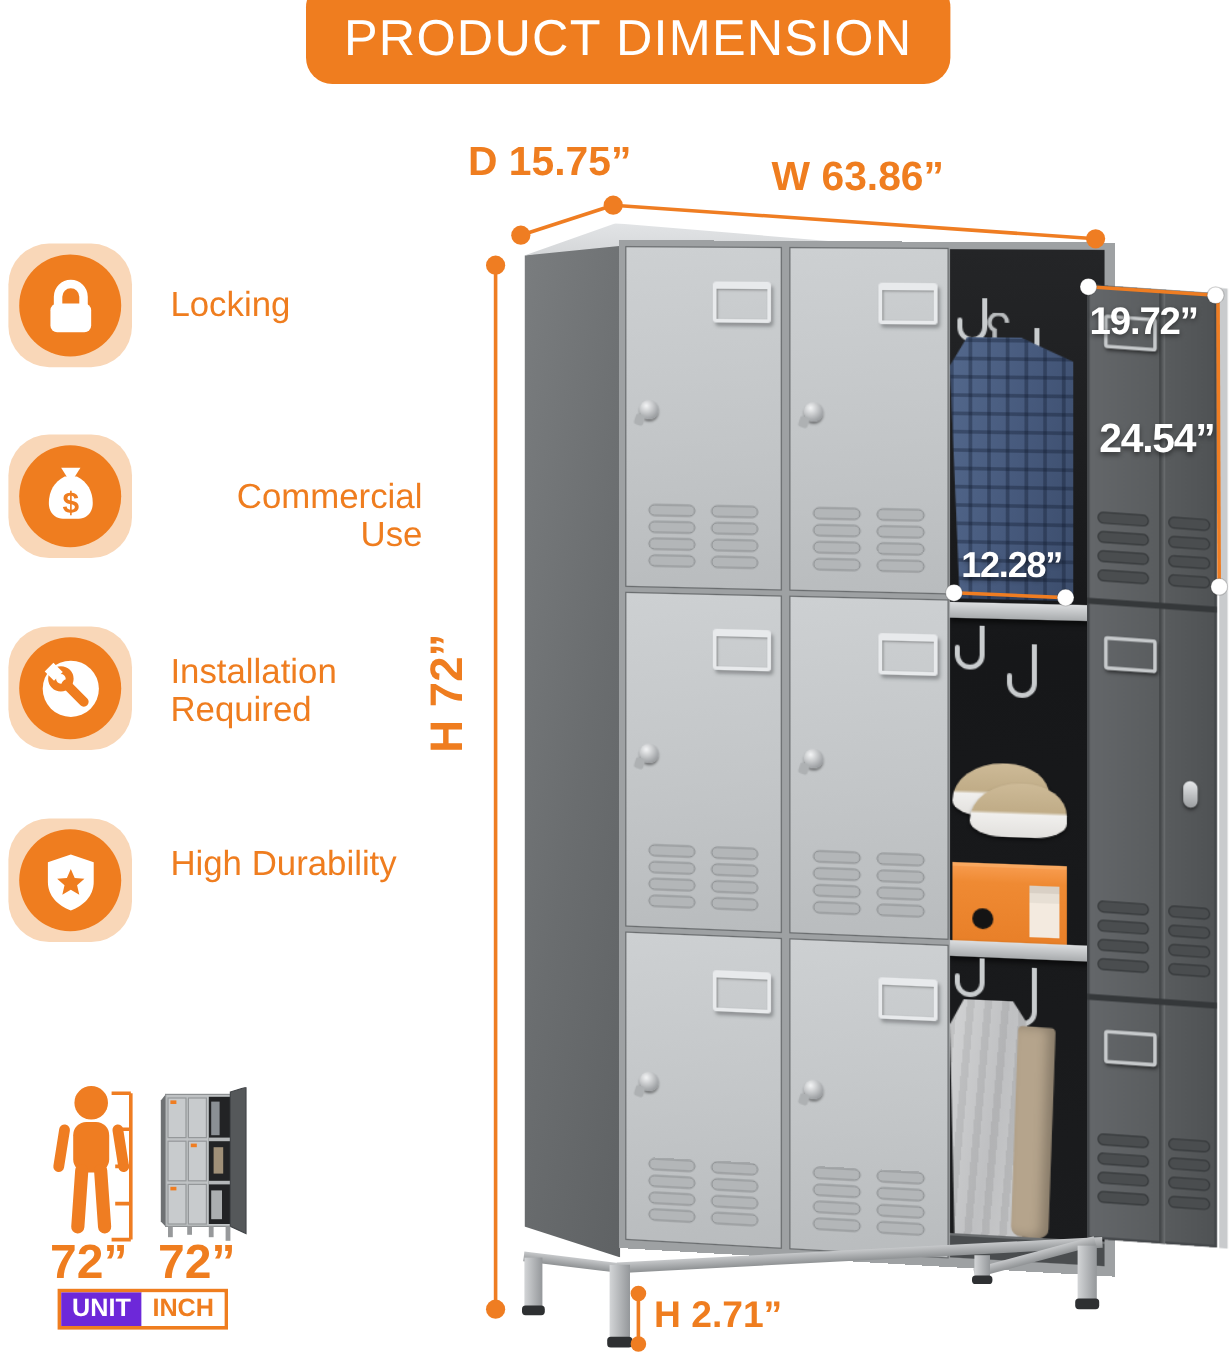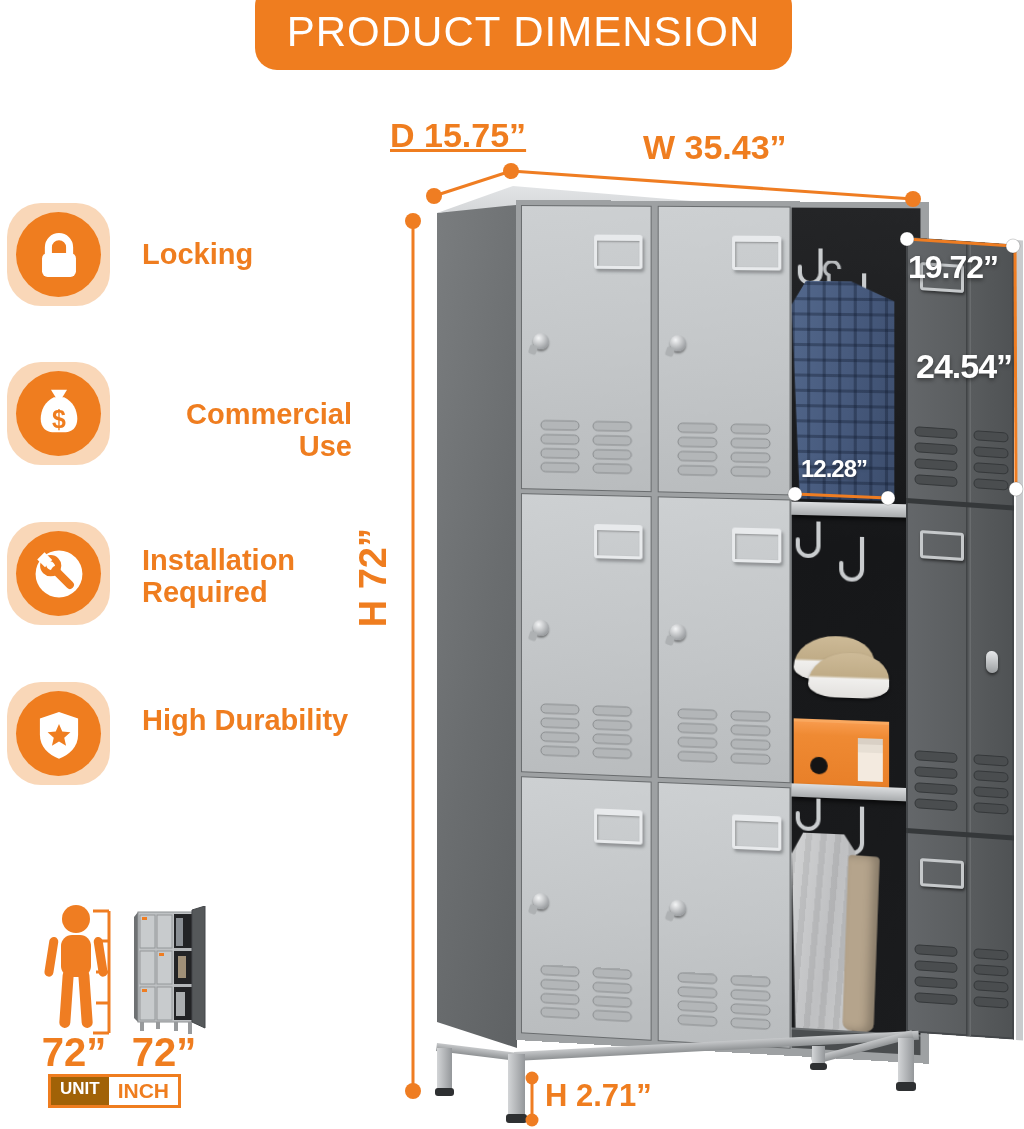--- a/index.html
+++ b/index.html
@@ -14,7 +14,7 @@
 
   
   .dim{color:#EF7D1F;font-weight:bold;white-space:nowrap;z-index:40;}
-  .dim-d{left:390px;top:116px;font-size:34px;text-decoration:underline;}
+  .dim-d{left:390px;top:116px;font-size:34px;}
   .dim-w{left:643px;top:128px;font-size:34px;}
   .dim-h{left:352px;top:528px;font-size:38px;writing-mode:vertical-rl;transform:rotate(180deg);}
   .dim-leg{left:545px;top:1078px;font-size:31px;}

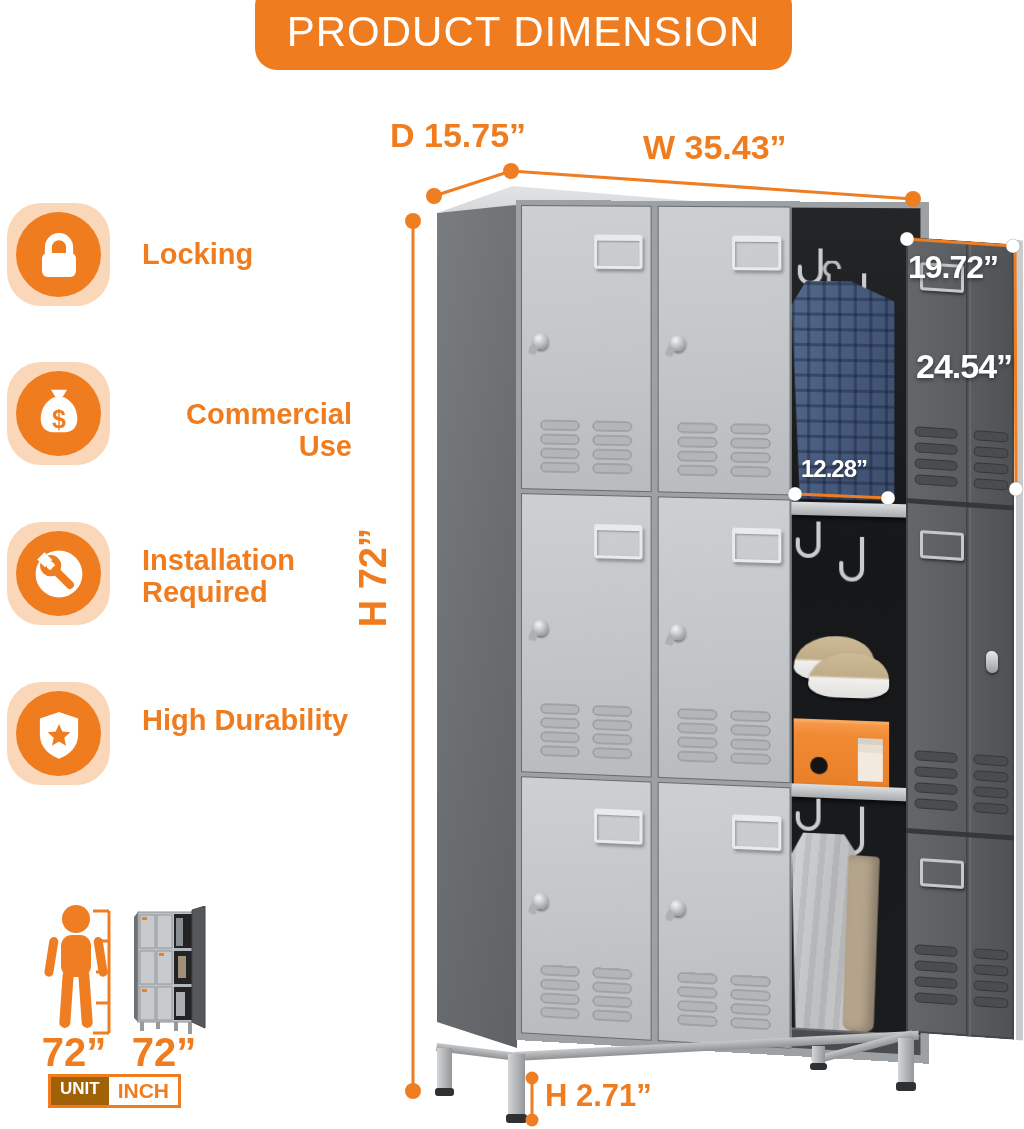--- a/index.html
+++ b/index.html
@@ -448,7 +448,7 @@
   </svg>
 
   <div class="abs dim dim-d">D 15.75”</div>
-  <div class="abs dim dim-w">W 35.43”</div>
+  <div class="abs dim dim-w">W 63.86”</div>
   <div class="abs dim dim-h">H 72”</div>
   <div class="abs dim dim-leg">H 2.71”</div>
   <div class="abs wdim wdim-doorw">19.72”</div>

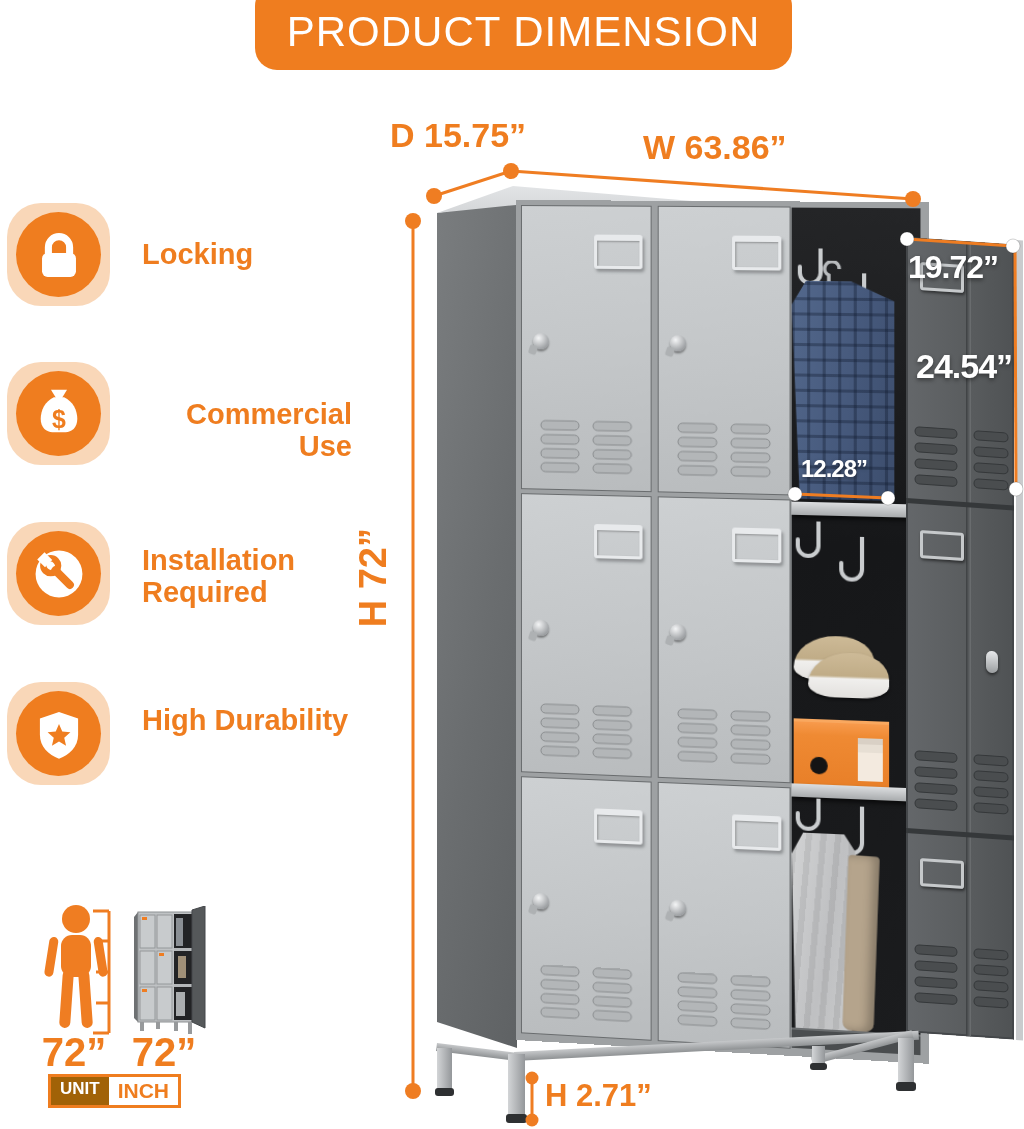--- a/index.html
+++ b/index.html
@@ -29,7 +29,7 @@
   .feat-icon{width:103px;height:103px;background:#F9D7B8;border-radius:34px;}
   .feat-icon .inner{position:absolute;left:9px;top:9px;width:85px;height:85px;background:#EF7D1F;border-radius:50%;
                     display:flex;align-items:center;justify-content:center;}
-  .feat-label{color:#EF7D1F;font-weight:bold;font-size:29px;line-height:1.12;width:210px;}
+  .feat-label{color:#EF7D1F;font-weight:normal;font-size:29px;line-height:1.12;width:210px;}
 
   
   .big72{color:#EF7D1F;font-weight:bold;font-size:40px;}

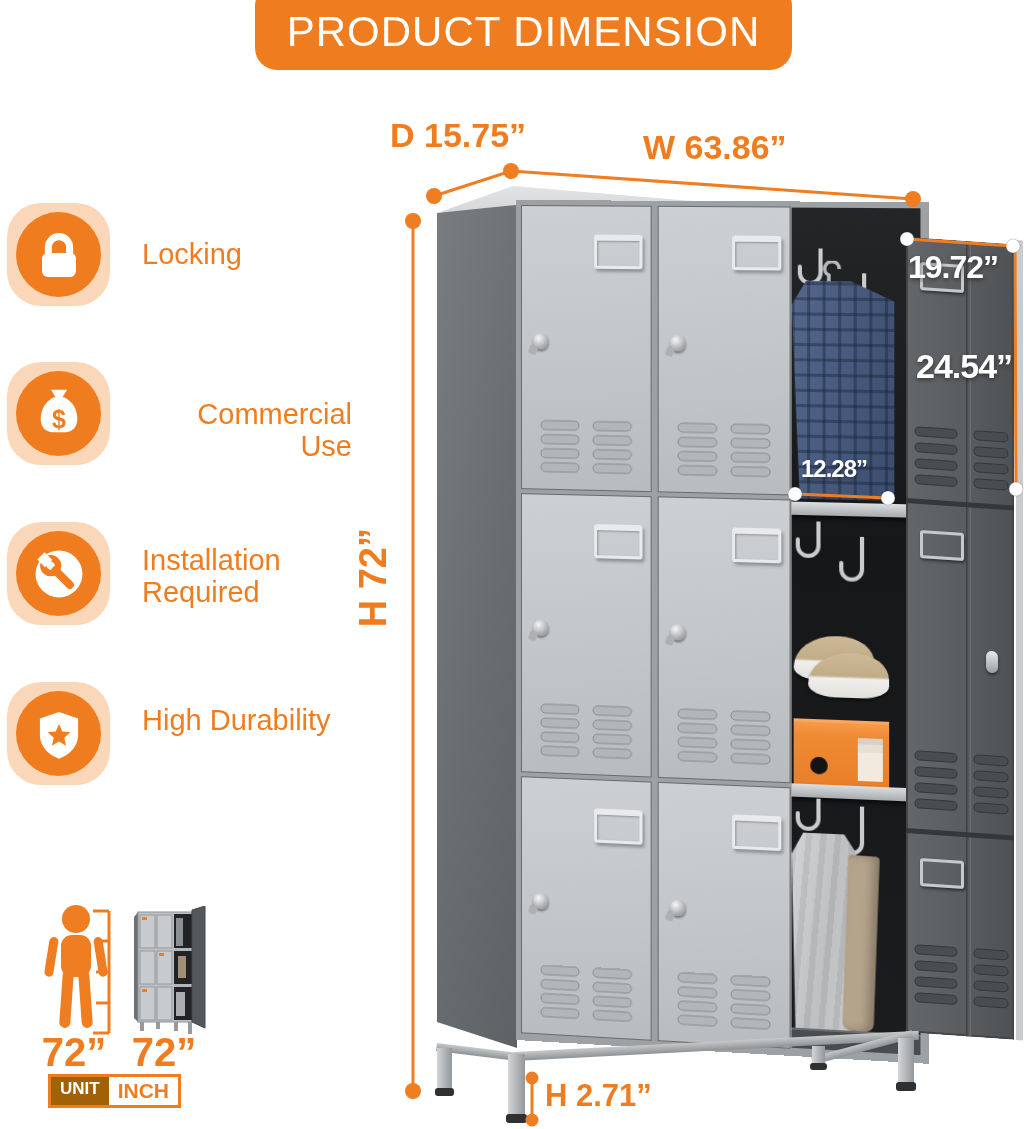--- a/index.html
+++ b/index.html
@@ -23,7 +23,7 @@
   .wdim{color:#fff;font-weight:bold;z-index:40;text-shadow:0 2px 4px rgba(0,0,0,.45);white-space:nowrap;}
   .wdim-doorw{left:908px;top:249px;font-size:32px;letter-spacing:-1px;}
   .wdim-doorh{left:916px;top:347px;font-size:34px;letter-spacing:-1px;}
-  .wdim-compw{left:801px;top:455px;font-size:24px;letter-spacing:-1px;}
+  .wdim-compw{left:801px;top:455px;font-size:30px;letter-spacing:-1px;}
 
   
   .feat-icon{width:103px;height:103px;background:#F9D7B8;border-radius:34px;}

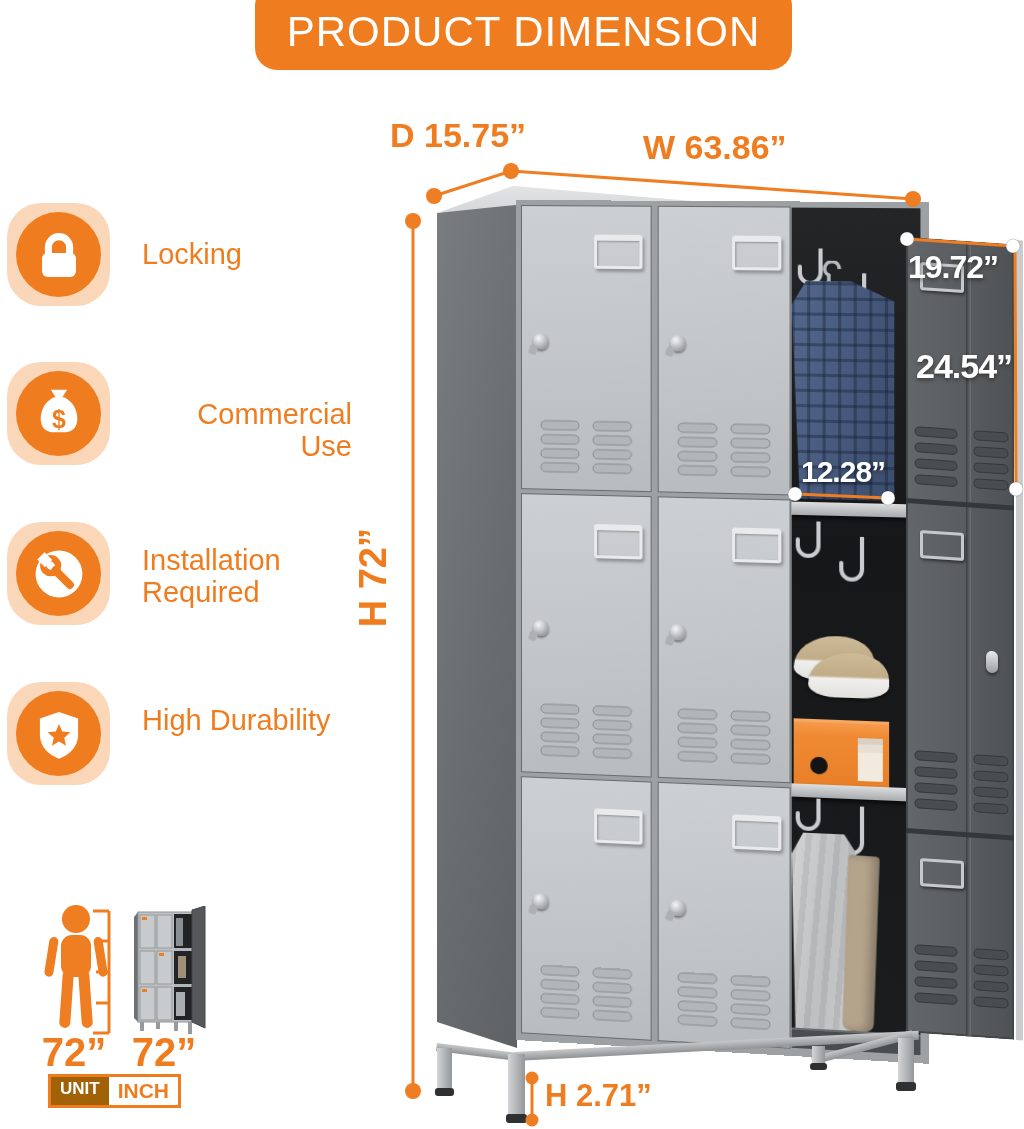--- a/index.html
+++ b/index.html
@@ -34,7 +34,7 @@
   
   .big72{color:#EF7D1F;font-weight:bold;font-size:40px;}
   .unit-badge{left:48px;top:1074px;display:flex;border:3px solid #EF7D1F;background:#fff;z-index:20;}
-  .unit-badge .u{background:#a16207;color:#fff;font-weight:bold;font-size:17px;padding:2px 9px;}
+  .unit-badge .u{background:#6d28d9;color:#fff;font-weight:bold;font-size:21px;padding:2px 9px;}
   .unit-badge .i{background:#fff;color:#EF7D1F;font-weight:bold;font-size:21px;padding:2px 9px;}
 
   

